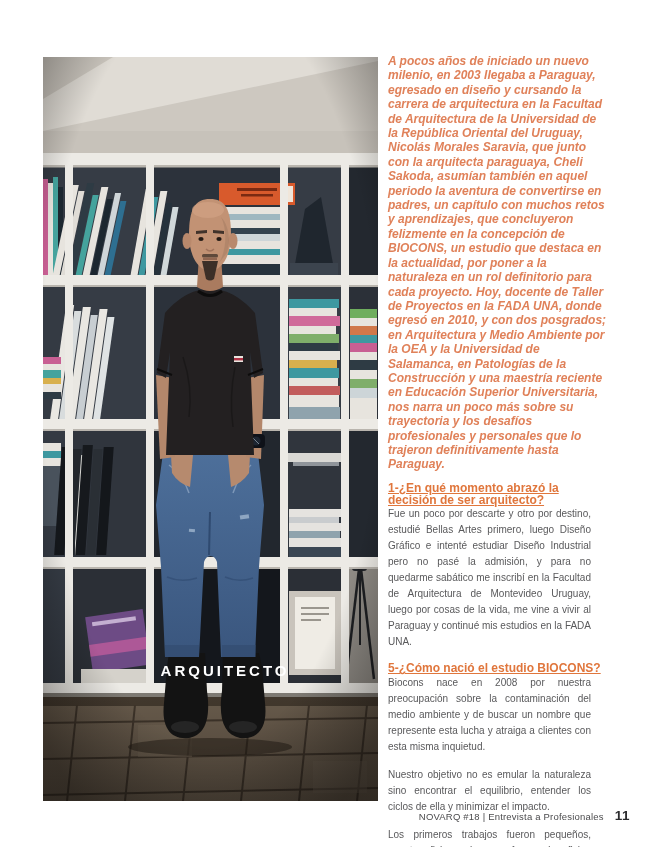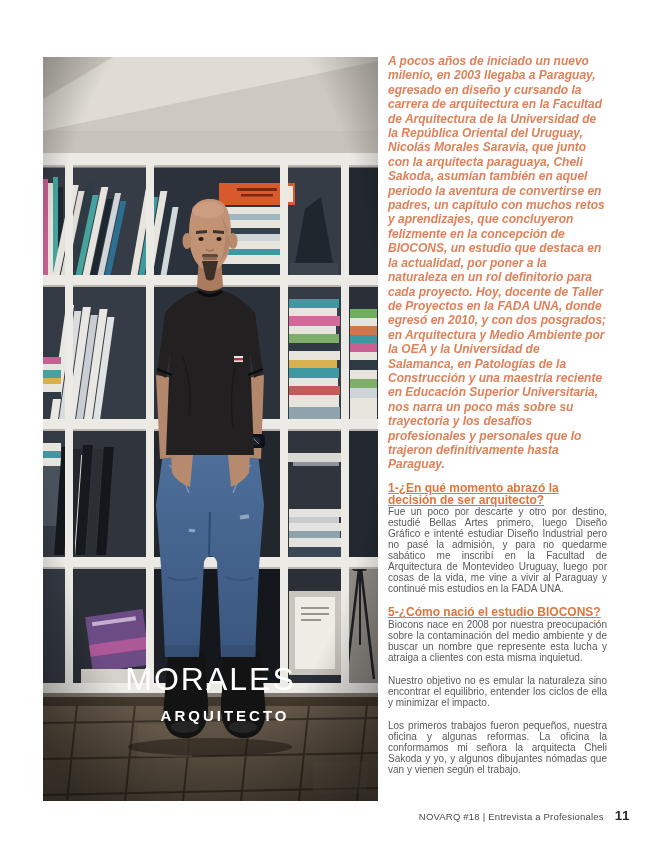--- a/index.html
+++ b/index.html
@@ -18,7 +18,7 @@
   .intro{margin:0 0 8px 0;font-style:italic;font-weight:700;font-size:12px;line-height:14.4px;
          color:#E08159;}
   .q{margin:10px 0 0 0;font-size:12px;line-height:12.3px;font-weight:700;color:#E0763C;text-decoration:underline;}
-  .a{margin:0 0 12px 0;font-size:10px;line-height:11px;color:#59595B;text-align:justify;}
+  .a{margin:0 16px 12px 0;font-size:10px;line-height:16px;color:#59595B;text-align:justify;}
 
   
   .footer{position:absolute;top:808px;right:20px;display:flex;align-items:baseline;gap:11px;text-align:right;}

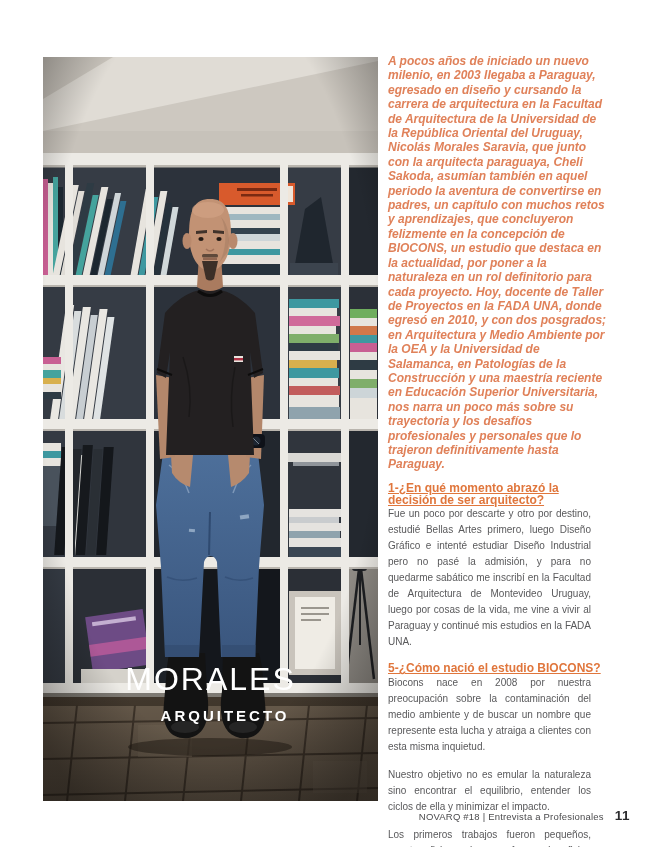--- a/index.html
+++ b/index.html
@@ -300,7 +300,6 @@
     </svg>
 
     <div class="name-overlay">
-      <div class="name-line">MORALES</div>
       <div class="role-line">ARQUITECTO</div>
     </div>
   </div>

